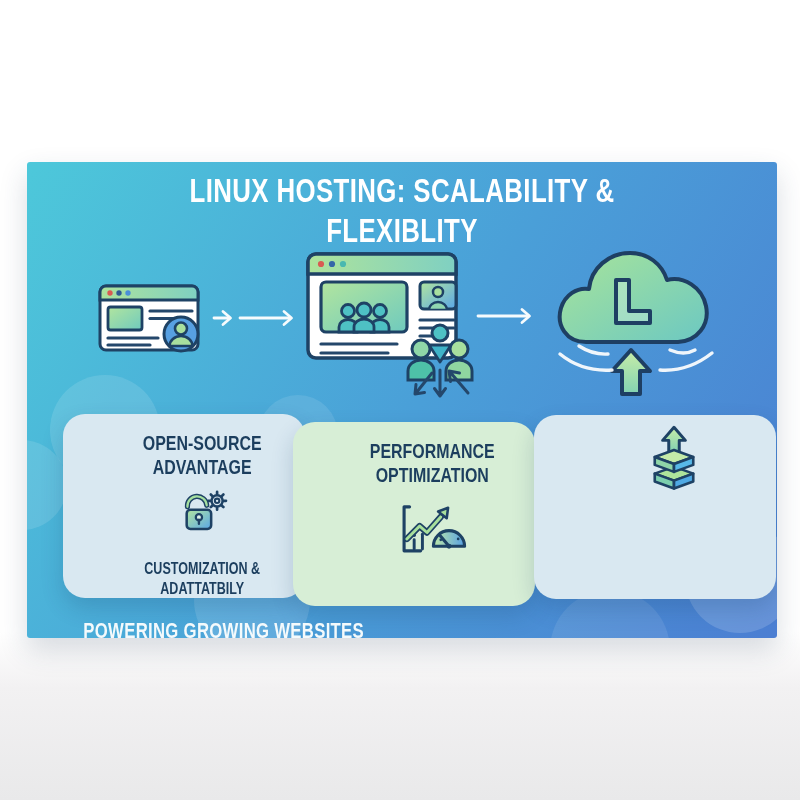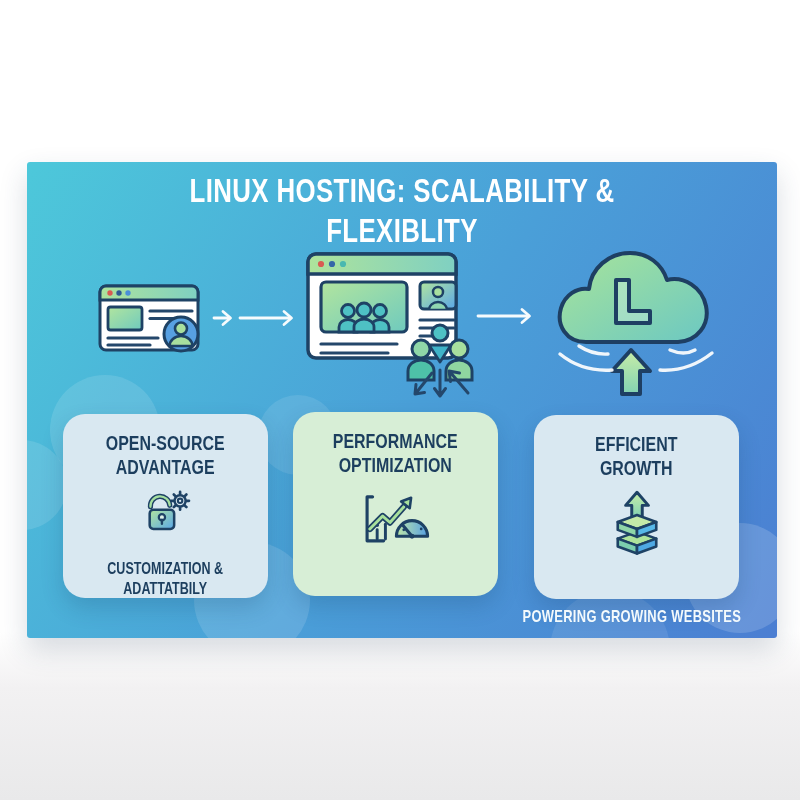--- a/index.html
+++ b/index.html
@@ -26,6 +26,7 @@
     position:absolute;width:205px;height:184px;border-radius:22px;
     display:flex;flex-direction:column;align-items:center;
     box-shadow:0 10px 22px rgba(18,58,100,0.20);
+    padding-left:37px;
   }
   .card-blue{background:#d9e8f1;}
   .card-green{background:#d7eed6;}

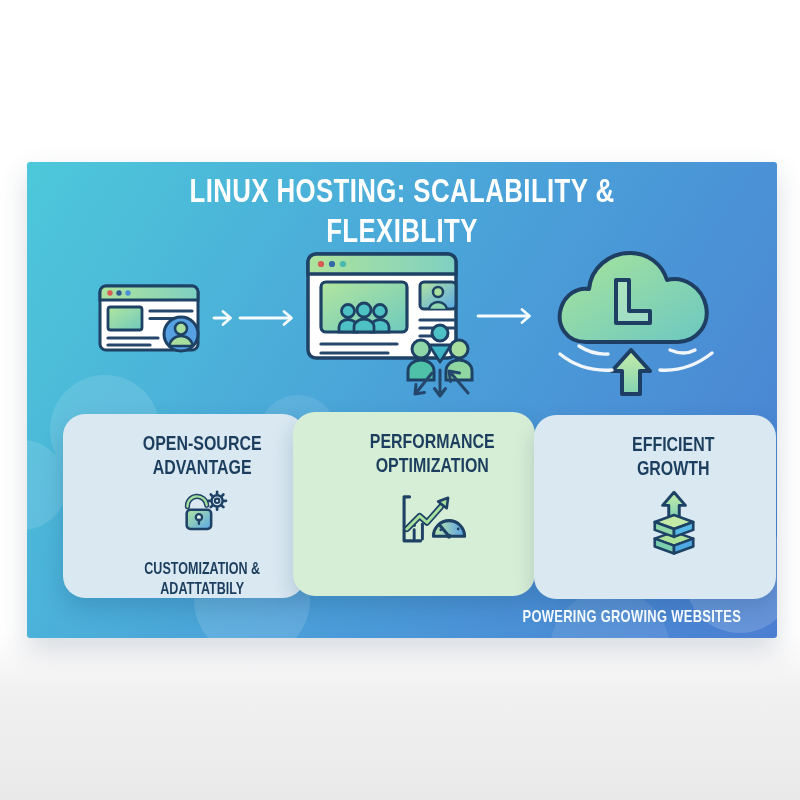--- a/index.html
+++ b/index.html
@@ -208,7 +208,7 @@
 ADATTATBILY</span></p>
     </div>
 
-    <div class="card card-green" style="left:266px;top:250px;">
+    <div class="card card-green" style="left:266px;top:260px;">
       <h2 class="card-title"><span class="cond">PERFORMANCE
 OPTIMIZATION</span></h2>
       <svg class="card-icon" width="79" height="66" viewBox="0 0 86 72">

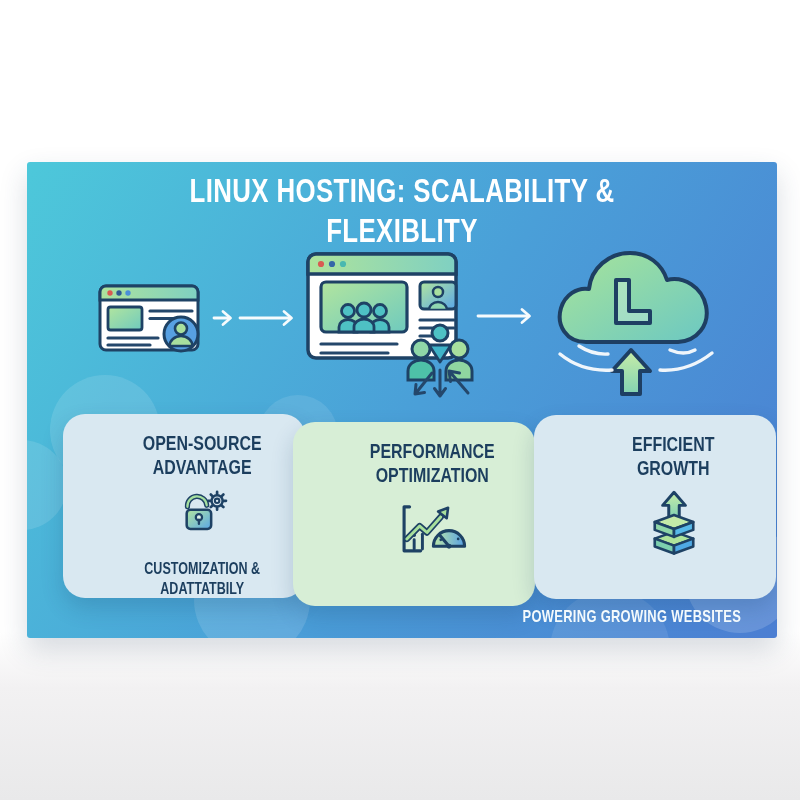--- a/index.html
+++ b/index.html
@@ -229,8 +229,6 @@
     </div>
 
     <div class="card card-blue" style="left:507px;top:253px;">
-      <h2 class="card-title"><span class="cond">EFFICIENT
-GROWTH</span></h2>
       <svg class="card-icon" width="66" height="70" viewBox="0 0 74 80">
         <polygon points="37,6 50,21 43,21 43,34 31,34 31,21 24,21" fill="url(#gLightGreen)" stroke="#1e4265" stroke-width="3.4" stroke-linejoin="round"></polygon>
         <g stroke="#1e4265" stroke-width="3" stroke-linejoin="round">

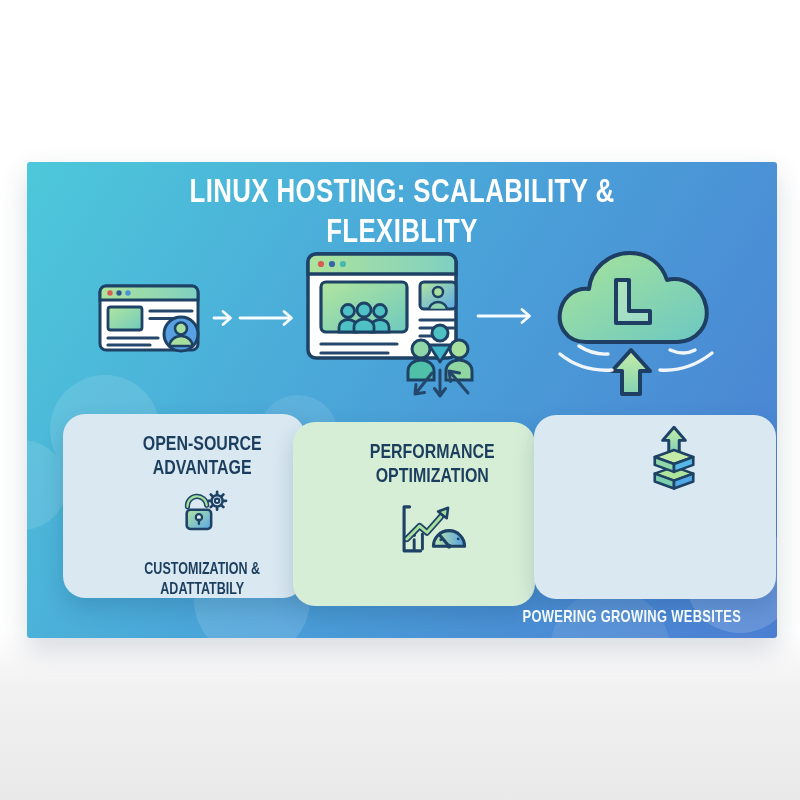--- a/index.html
+++ b/index.html
@@ -34,8 +34,8 @@
   .card-icon{margin-top:7px;}
   .card-sub{margin:24px 0 0 0;text-align:center;color:#1c3e5e;font-weight:bold;font-size:16.5px;line-height:1.22;}
   .tagline{
-    position:absolute;left:0;right:0;top:444px;text-align:right;margin:1px;
-    color:#f4fafc;font-weight:bold;font-size:17px;letter-spacing:0.4px;
+    position:absolute;left:0;right:0;top:444px;text-align:left;margin:12px;
+    color:#f4fafc;font-weight:bold;font-size:22px;letter-spacing:0.4px;
   }
 </style>
 </head>

